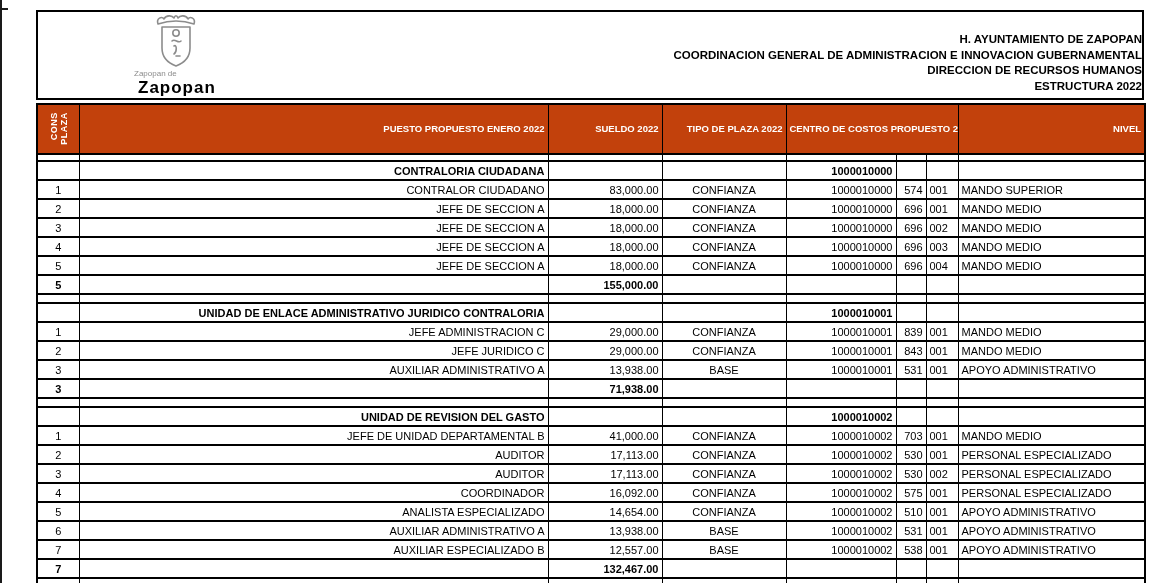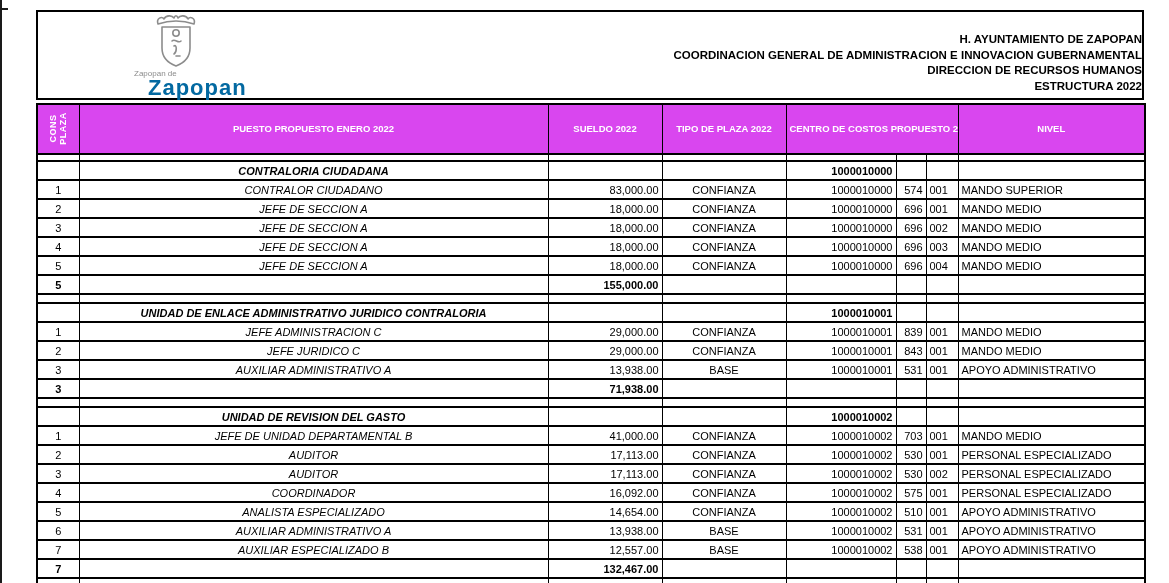--- a/index.html
+++ b/index.html
@@ -21,7 +21,7 @@
   .logo-block{position:absolute;left:92px;top:2px;width:140px;text-align:left;}
   .crest{display:block;margin-left:20px;}
   .gobierno-label{font-size:8px;color:#8c8c8c;margin:0 0 0 4px;line-height:8px;}
-  .city-label{font-size:22px;font-weight:bold;color:#0369a1;letter-spacing:1px;margin:1px 0 0 18px;line-height:17px;}
+  .city-label{font-size:17px;font-weight:bold;color:#000000;letter-spacing:1px;margin:1px 0 0 8px;line-height:17px;}
   .titles{position:absolute;left:0;top:20px;width:100%;text-align:right;padding-left:34px;box-sizing:border-box;}
   .title-line{font-size:11.5px;font-weight:bold;line-height:15.5px;}
 

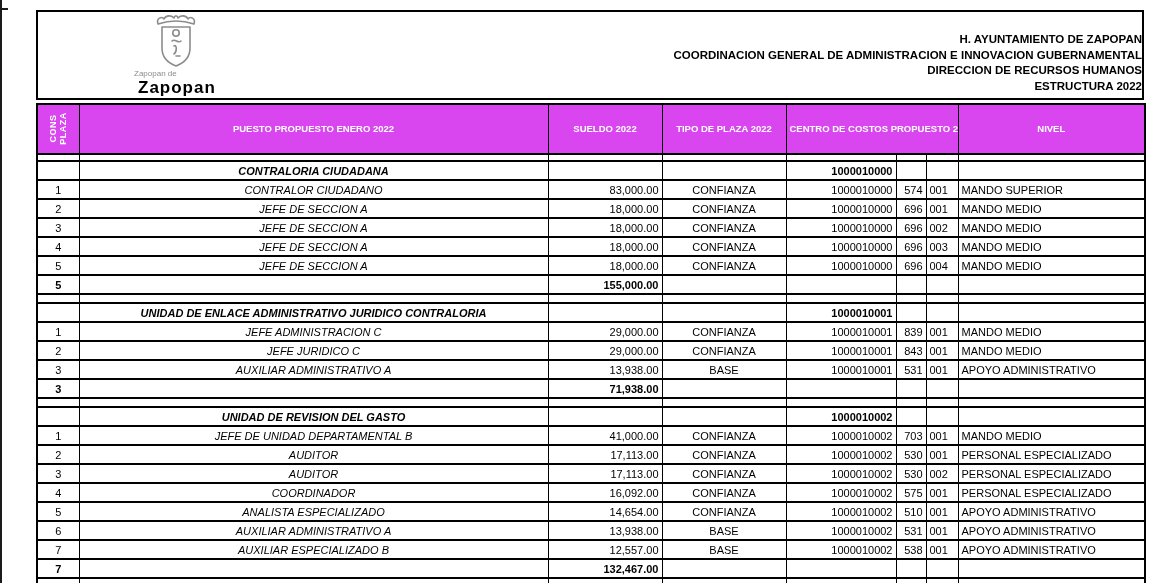--- a/index.html
+++ b/index.html
@@ -38,8 +38,8 @@
   }
   table.structure{border:2px solid #000;}
   thead th{
-    background:#d946ef;color:#ffffff;font-weight:bold;font-size:9.5px;
-    text-align:center;white-space:normal;line-height:1.35;height:48px;
+    background:#c2410c;color:#ffffff;font-weight:bold;font-size:9.5px;
+    text-align:right;white-space:normal;line-height:1.35;height:48px;
   }
   .cons-rot{display:inline-block;transform:rotate(-90deg);white-space:pre;font-size:9px;line-height:9.5px;letter-spacing:.5px;}
   

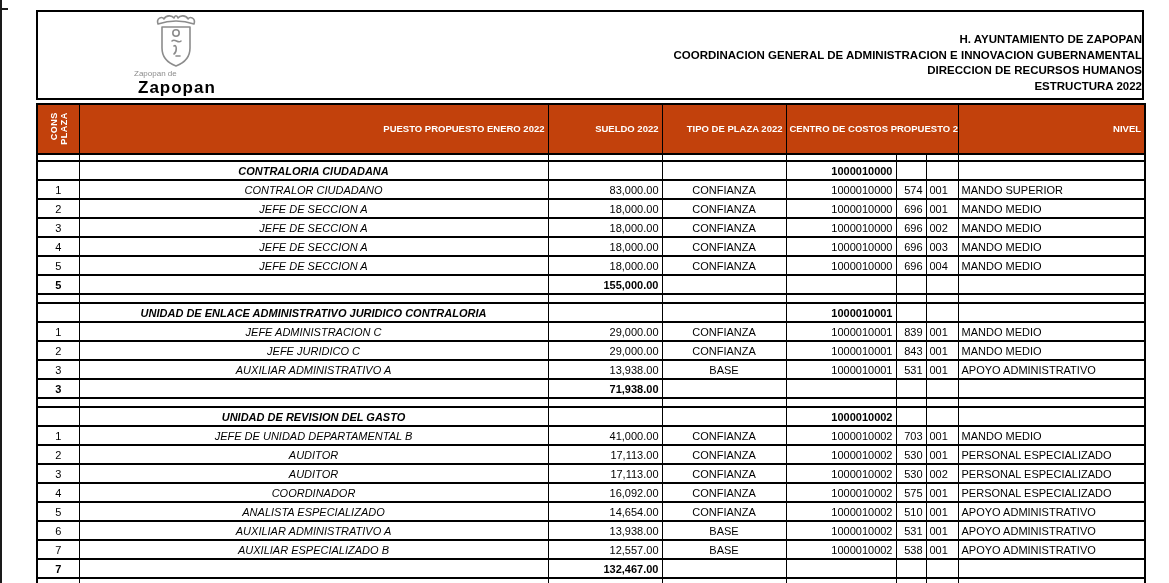--- a/index.html
+++ b/index.html
@@ -44,7 +44,7 @@
   .cons-rot{display:inline-block;transform:rotate(-90deg);white-space:pre;font-size:9px;line-height:9.5px;letter-spacing:.5px;}
   
   td.c0{text-align:center;padding:0;}
-  td.c1{text-align:center;padding-left:4px;font-style:italic;}
+  td.c1{text-align:right;padding-left:4px;}
   td.c2{text-align:right;padding-right:28px;}
   td.c3{text-align:center;padding-left:3px;}
   td.c4{text-align:right;padding-right:5px;}

